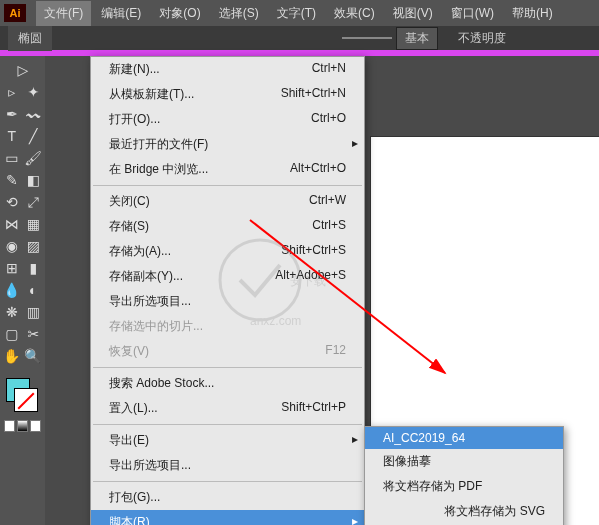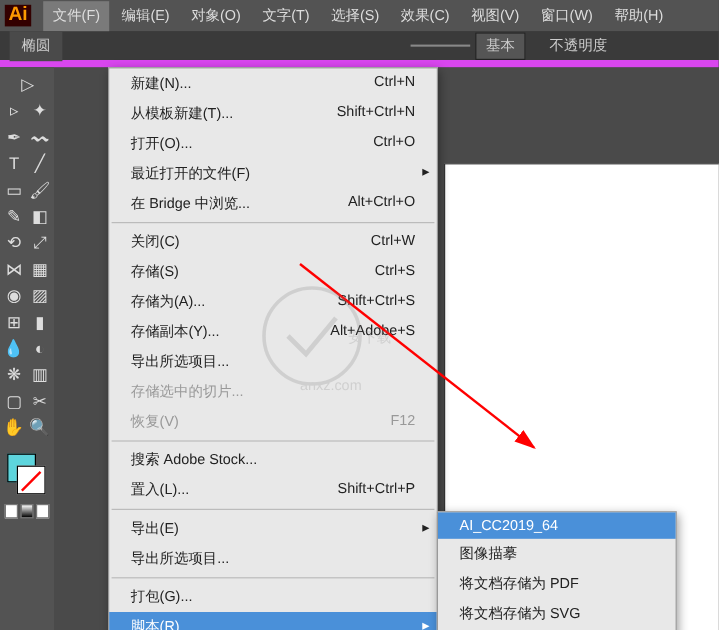--- a/index.html
+++ b/index.html
@@ -5,7 +5,7 @@
 *{margin:0;padding:0;box-sizing:border-box;font-family:"Microsoft YaHei","SimSun",sans-serif;font-size:12px}
 body{background:#4a4a4a;width:599px;height:525px;overflow:hidden;position:relative}
 .topbar{height:26px;background:#535353;display:flex;align-items:center;padding:0 4px}
-.logo{width:22px;height:18px;background:#330000;color:#ff9a00;display:flex;align-items:center;justify-content:center;font-weight:bold;font-size:16px;margin-right:10px}
+.logo{width:22px;height:18px;background:#330000;color:#ff9a00;display:flex;align-items:center;justify-content:center;font-weight:bold;font-size:11px;margin-right:10px}
 .menu{display:flex;gap:2px}
 .menu-item{color:#ddd;padding:4px 8px;cursor:pointer}
 .menu-item.active{background:#7a7a7a}

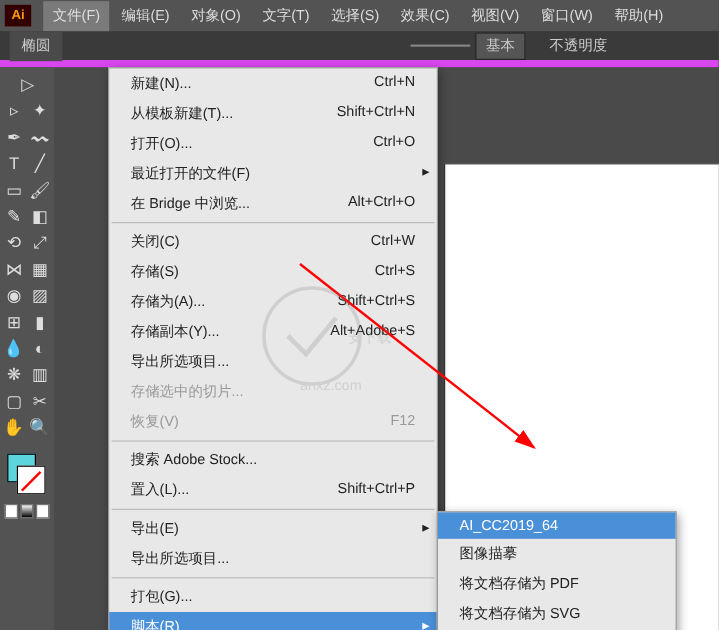--- a/index.html
+++ b/index.html
@@ -46,8 +46,8 @@
       <div class="menu-item active">文件(F)</div>
       <div class="menu-item">编辑(E)</div>
       <div class="menu-item">对象(O)</div>
+      <div class="menu-item">选择(S)</div>
       <div class="menu-item">文字(T)</div>
-      <div class="menu-item">选择(S)</div>
       <div class="menu-item">效果(C)</div>
       <div class="menu-item">视图(V)</div>
       <div class="menu-item">窗口(W)</div>

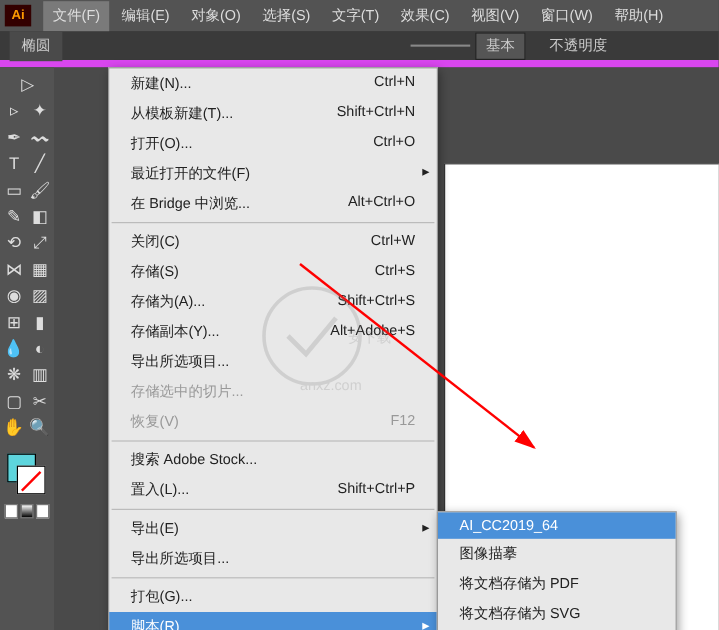--- a/index.html
+++ b/index.html
@@ -227,7 +227,7 @@
         <span>将文档存储为 PDF</span>
         <span></span>
       </div>
-      <div class="dd-item" style="position: relative;">
+      <div class="dd-item" style="position: relative; justify-content: flex-end;">
         <span>将文档存储为 SVG</span>
         <span></span>
       </div>

